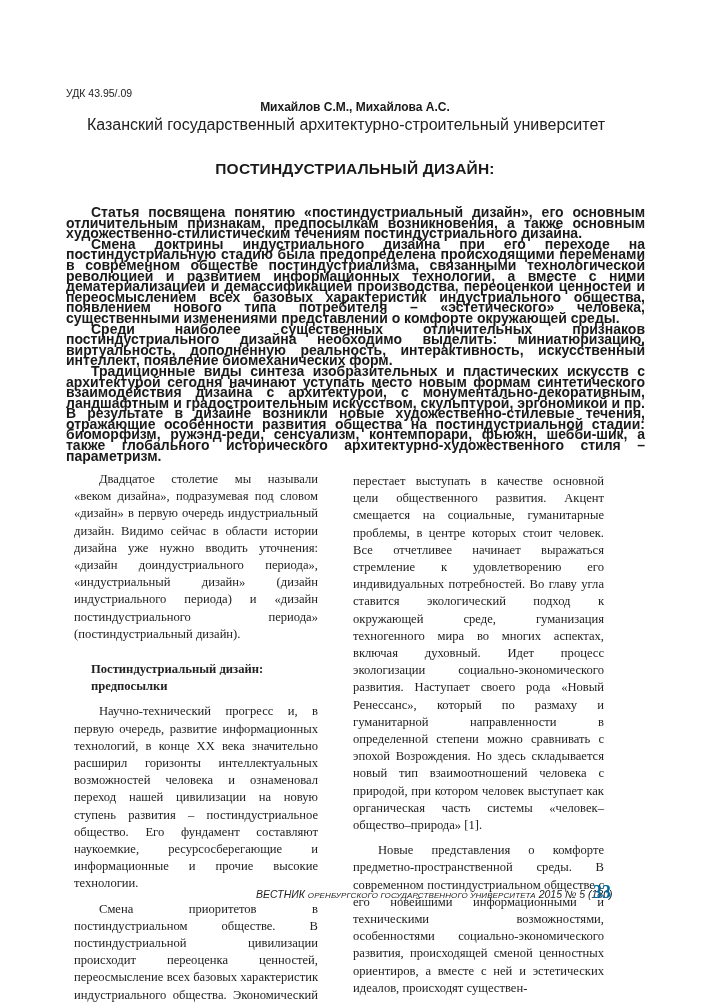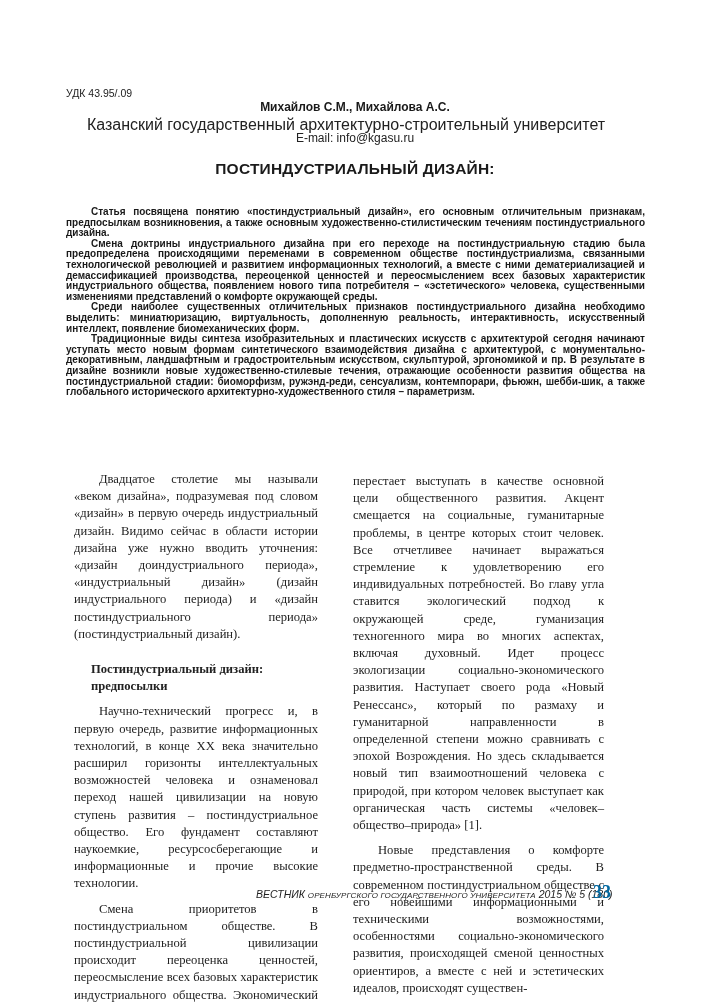--- a/index.html
+++ b/index.html
@@ -38,7 +38,6 @@
   <div class="udk">УДК 43.95/.09</div>
   <div class="authors">Михайлов С.М., Михайлова А.С.</div>
   <div class="affil">Казанский государственный архитектурно-строительный университет</div>
-  <div class="email">E-mail: info@kgasu.ru</div>
 
   <div class="title">
     <div>ПОСТИНДУСТРИАЛЬНЫЙ ДИЗАЙН:</div>

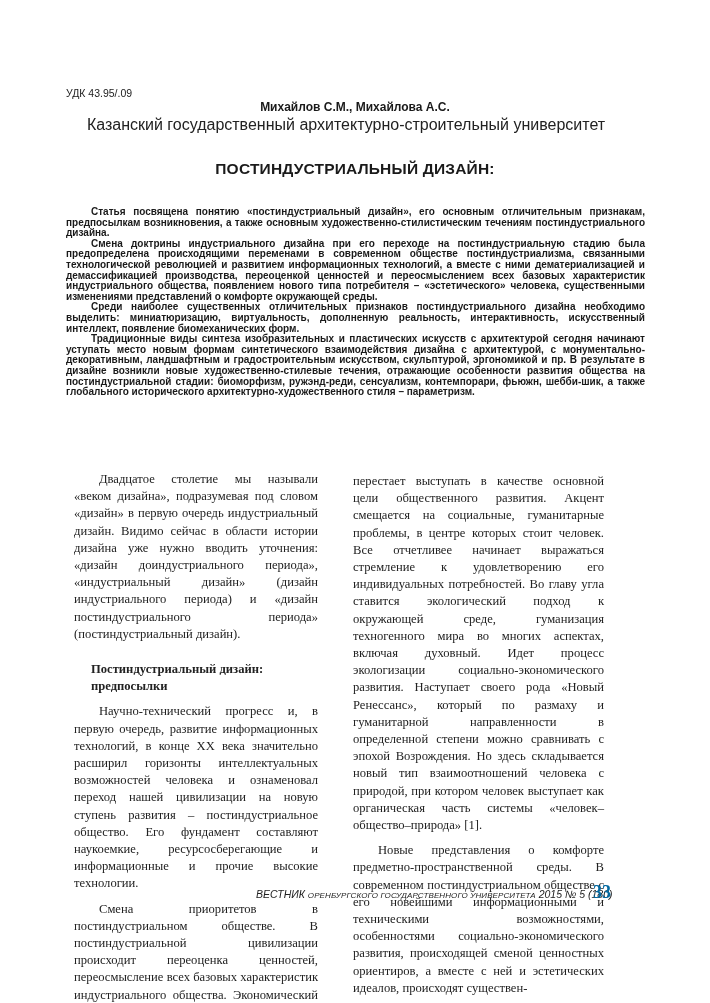--- a/index.html
+++ b/index.html
@@ -15,7 +15,7 @@
   .title { position: absolute; left: 0; width: 710px; top: 160px; text-align: center; font-family: "Liberation Sans", sans-serif; font-weight: bold; font-size: 15.5px; line-height: 18px; color: #1a1a1a; letter-spacing: 0.2px; }
   .title div { white-space: nowrap; }
 
-  .abstract { position: absolute; left: 66px; top: 207px; width: 579px; font-family: "Liberation Sans", sans-serif; font-weight: bold; font-size: 10px; line-height: 10.6px; color: #1a1a1a; }
+  .abstract { position: absolute; left: 66px; top: 207px; width: 579px; font-family: "Liberation Sans", sans-serif; font-weight: bold; font-size: 14px; line-height: 10.6px; color: #1a1a1a; }
   .abstract p { margin: 0; text-indent: 25px; text-align: justify; }
 
   .col { position: absolute; top: 463px; width: 260px; font-family: "Liberation Serif", serif; font-size: 12.6px; line-height: 17.2px; color: #222; }

